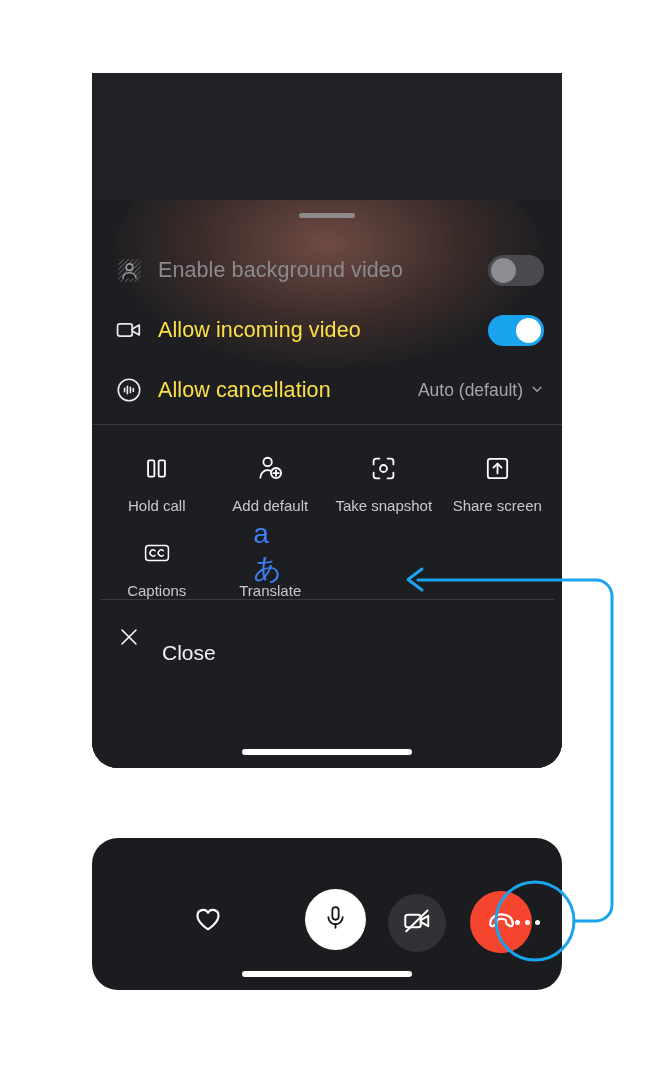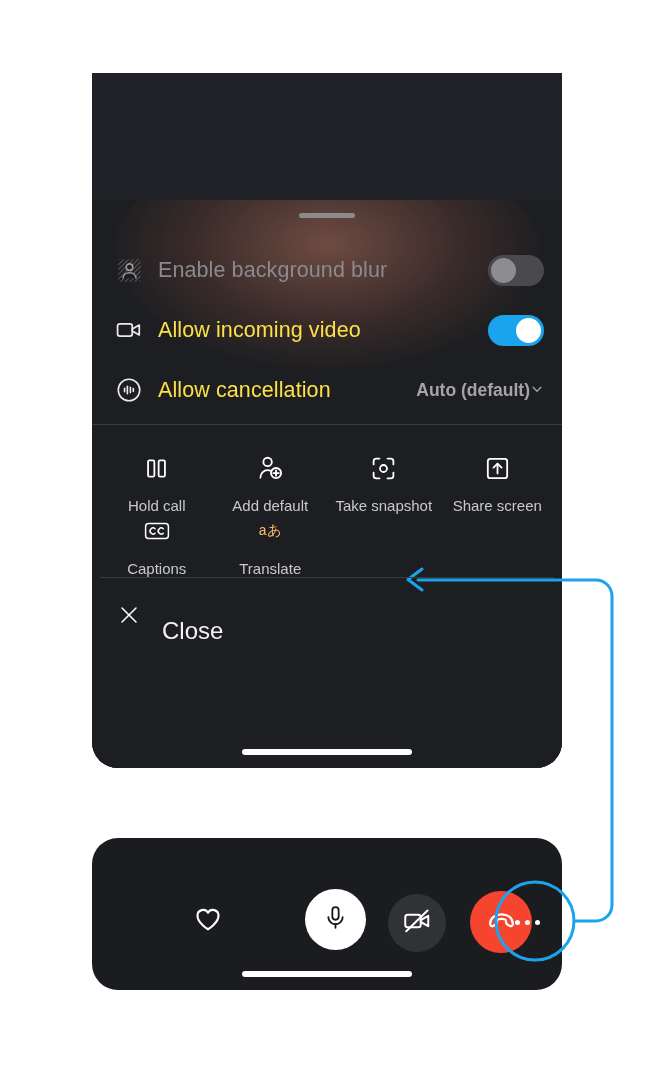--- a/index.html
+++ b/index.html
@@ -286,7 +286,7 @@
               <path d="M6.2 19.2c0-3.2 2.6-5.2 5.8-5.2s5.8 2 5.8 5.2" fill="#1d1e21" stroke="#9a9a9f" stroke-width="1.4"></path>
             </svg>
           </span>
-          <span class="setting-label">Enable background blur</span>
+          <span class="setting-label">Enable background video</span>
           <span class="toggle off">
             <span class="knob"></span>
           </span>

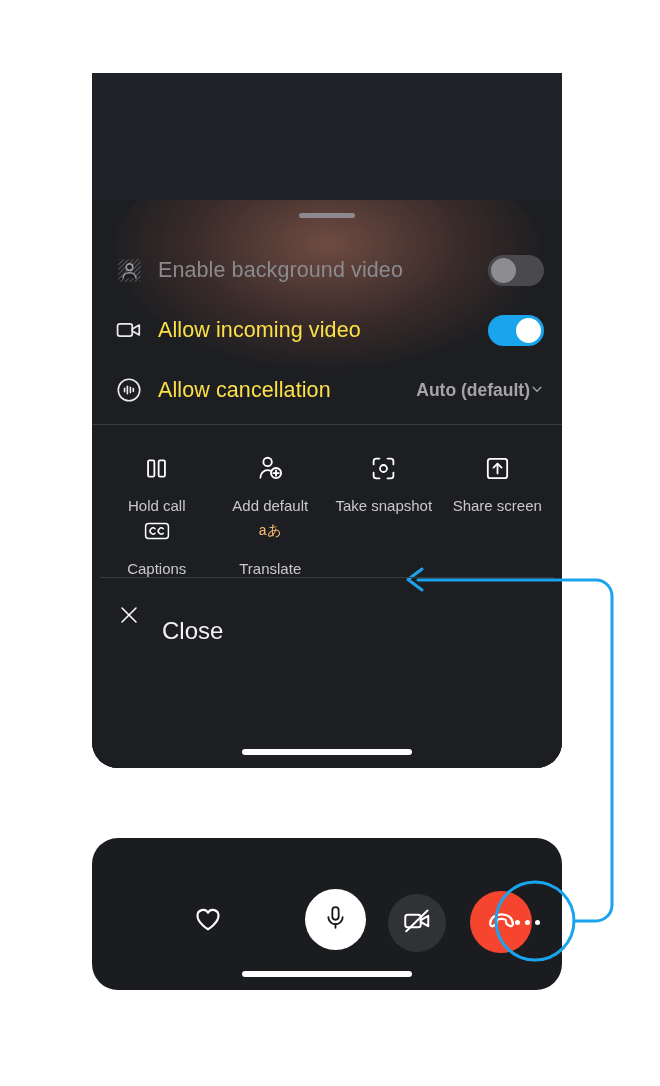--- a/index.html
+++ b/index.html
@@ -131,8 +131,9 @@
   .setting-value {
     display: flex;
     align-items: center;
+    gap: 7px;
     font-size: 17.5px;
-    font-weight: bold;
+    font-weight: normal;
     color: #a4a4a9;
     white-space: nowrap;
   }

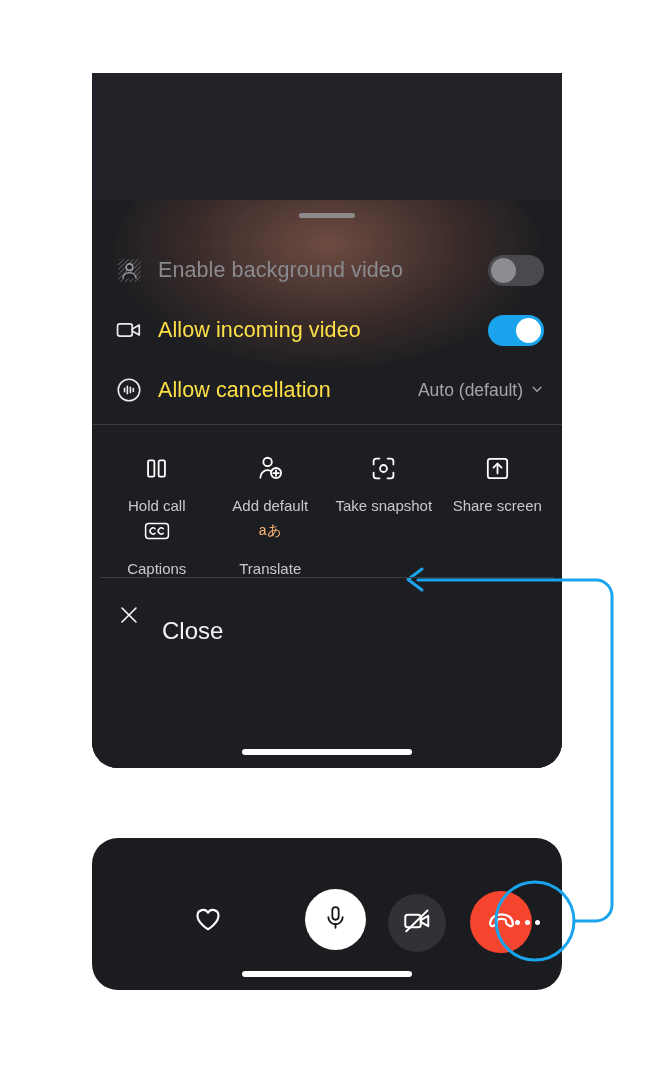--- a/index.html
+++ b/index.html
@@ -155,6 +155,7 @@
     display: grid;
     grid-template-columns: repeat(4, 1fr);
     padding: 26px 8px 0 8px;
+    row-gap: 22px;
   }
   .action-item {
     display: flex;

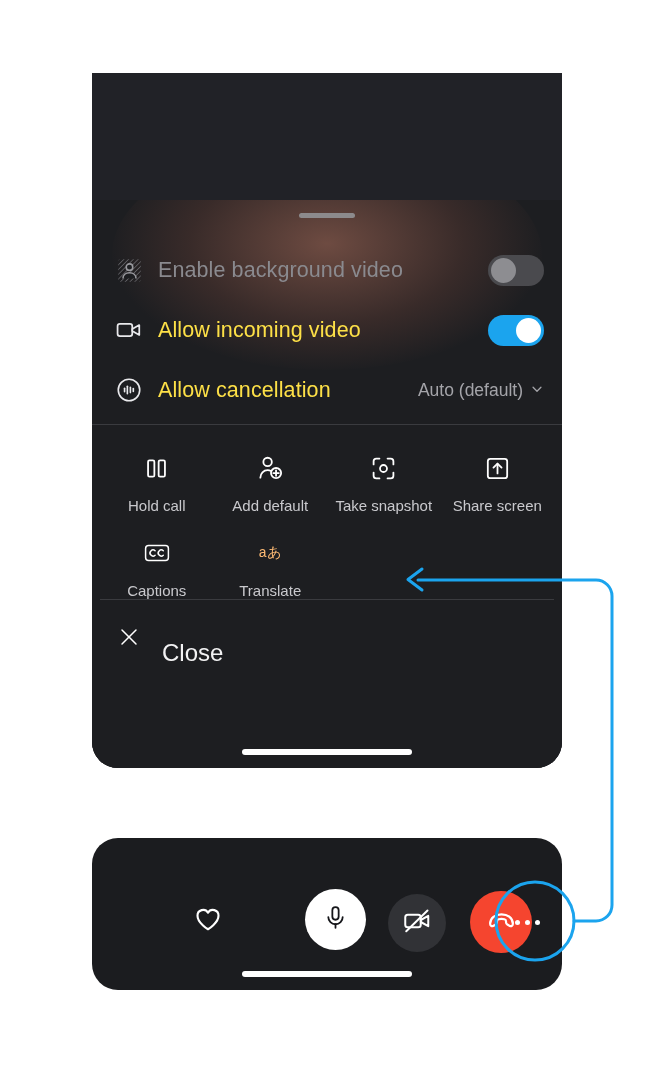--- a/index.html
+++ b/index.html
@@ -393,7 +393,7 @@
         </div>
 
         <div class="action-item">
-          <span class="action-icon" style="font-size:14px;color:#fdba74;letter-spacing:0.5px;font-family:Liberation Mono, monospace;">aあ</span>
+          <span class="action-icon" style="font-size:28px;color:#3b82f6;letter-spacing:0.5px;">aあ</span>
           <span class="action-label">Translate</span>
         </div>
 

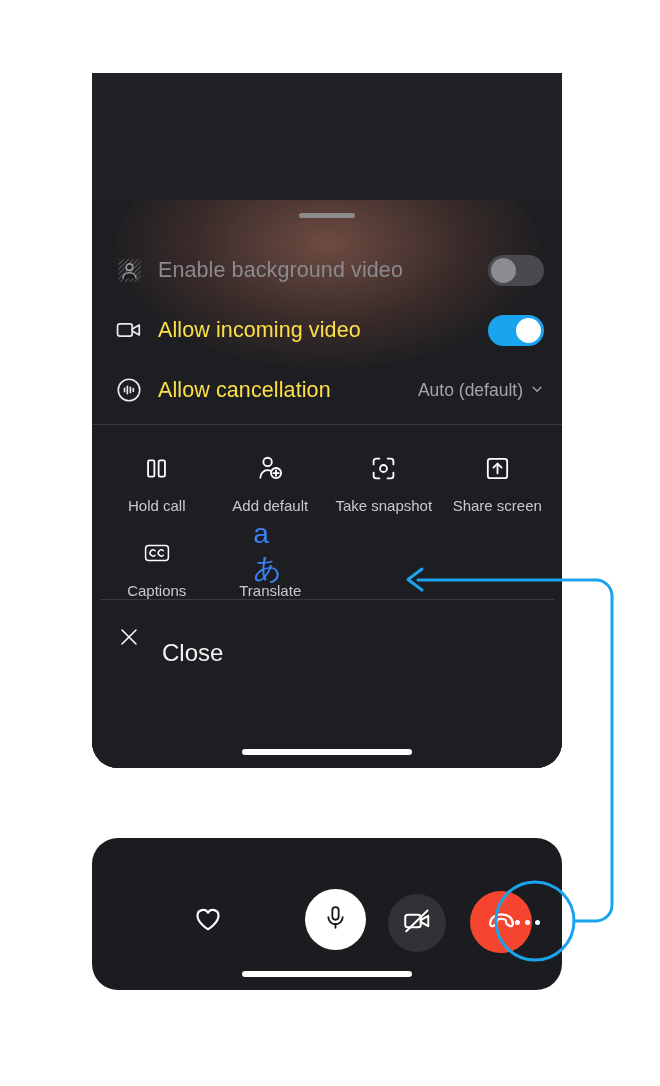--- a/index.html
+++ b/index.html
@@ -196,7 +196,7 @@
     color: #ffffff;
   }
   .close-label {
-    font-size: 24px;
+    font-size: 21px;
     color: #f2f2f3;
     margin-top: 32px;
   }

